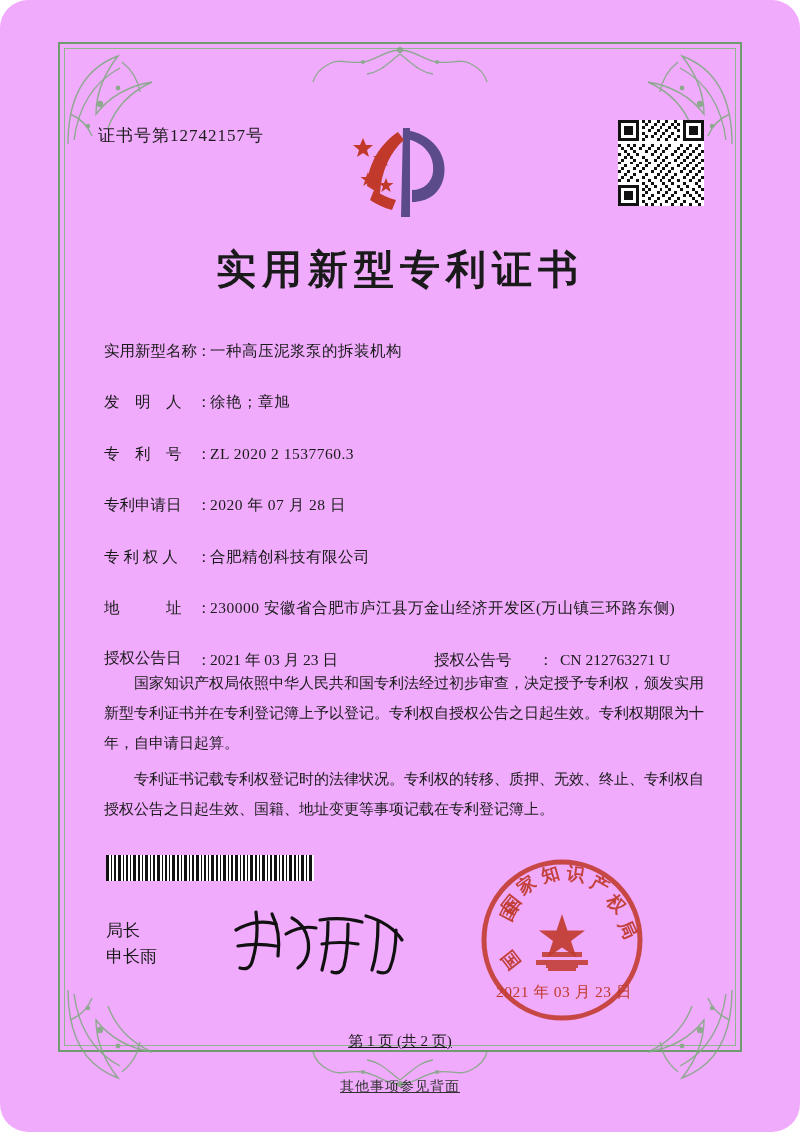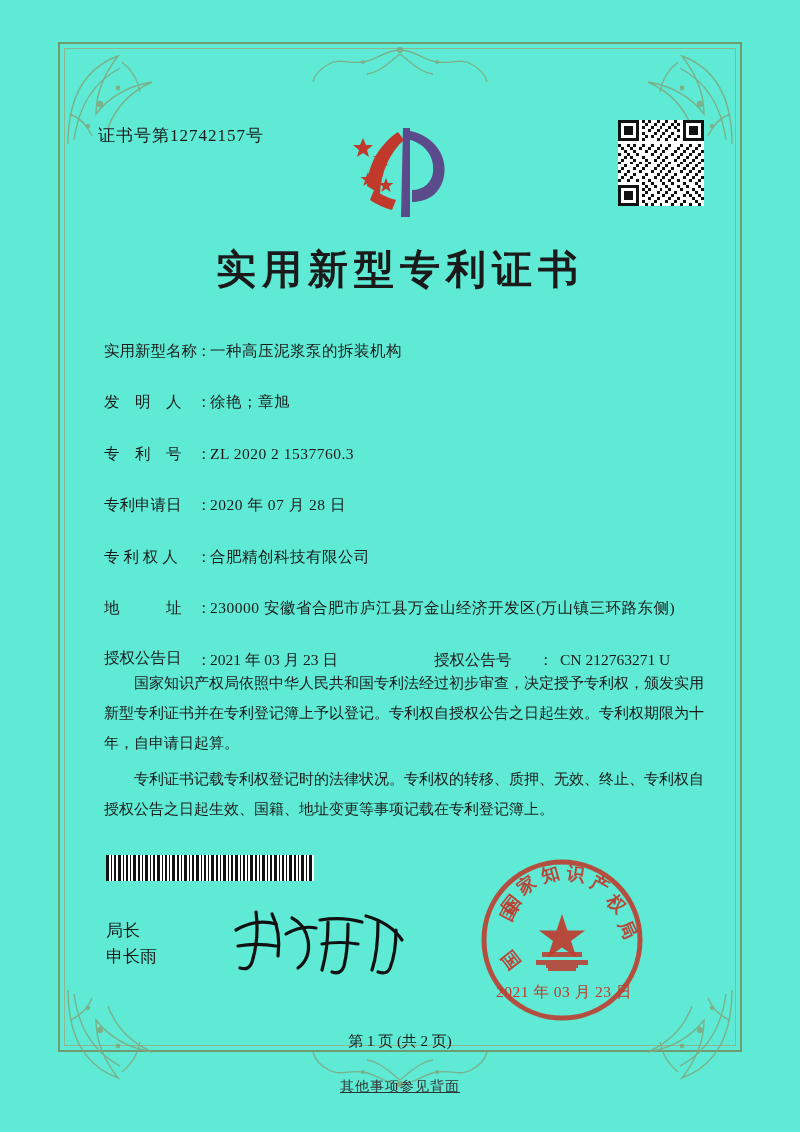--- a/index.html
+++ b/index.html
@@ -20,7 +20,8 @@
   .page {
     position: absolute;
     inset: 0;
-    background: #5eead4;
+    background: #f0abfc;
+    border-radius: 28px;
   }
   .frame-outer {
     position: absolute;

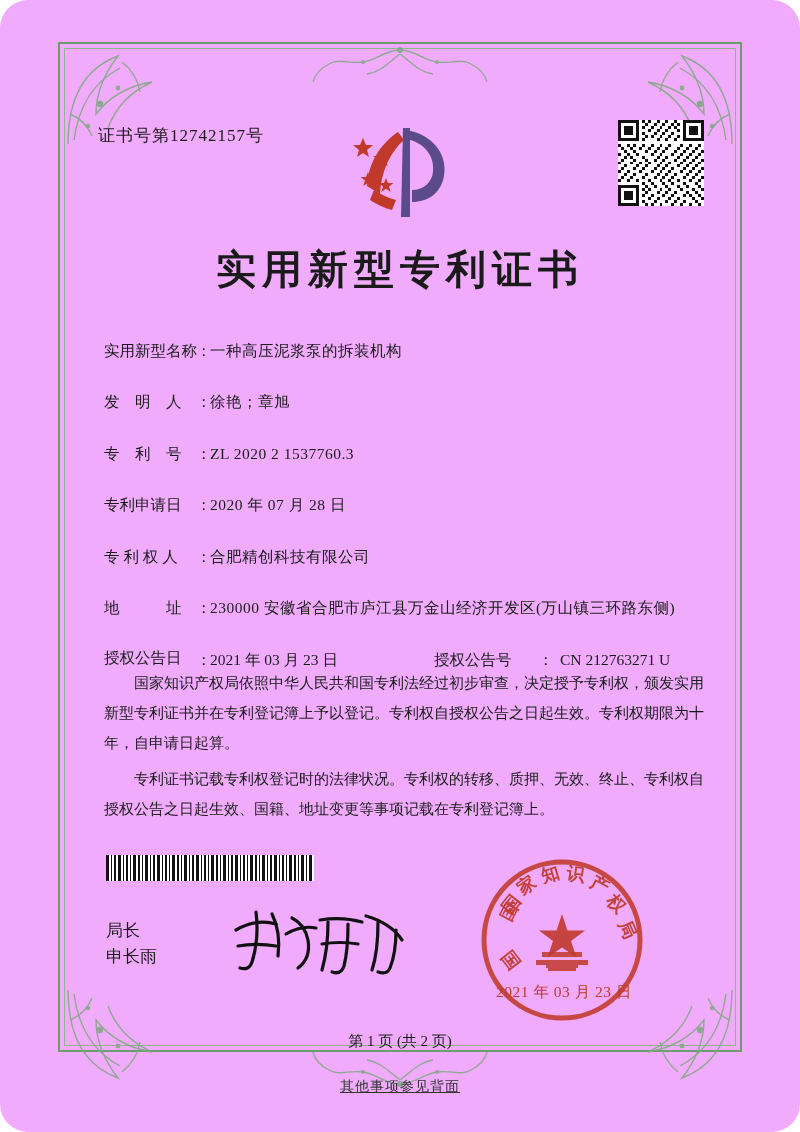--- a/index.html
+++ b/index.html
@@ -227,6 +227,7 @@
     top: 1032px;
     text-align: center;
     font-size: 15px;
+    text-decoration: underline;
   }
   .footnote {
     position: absolute;

